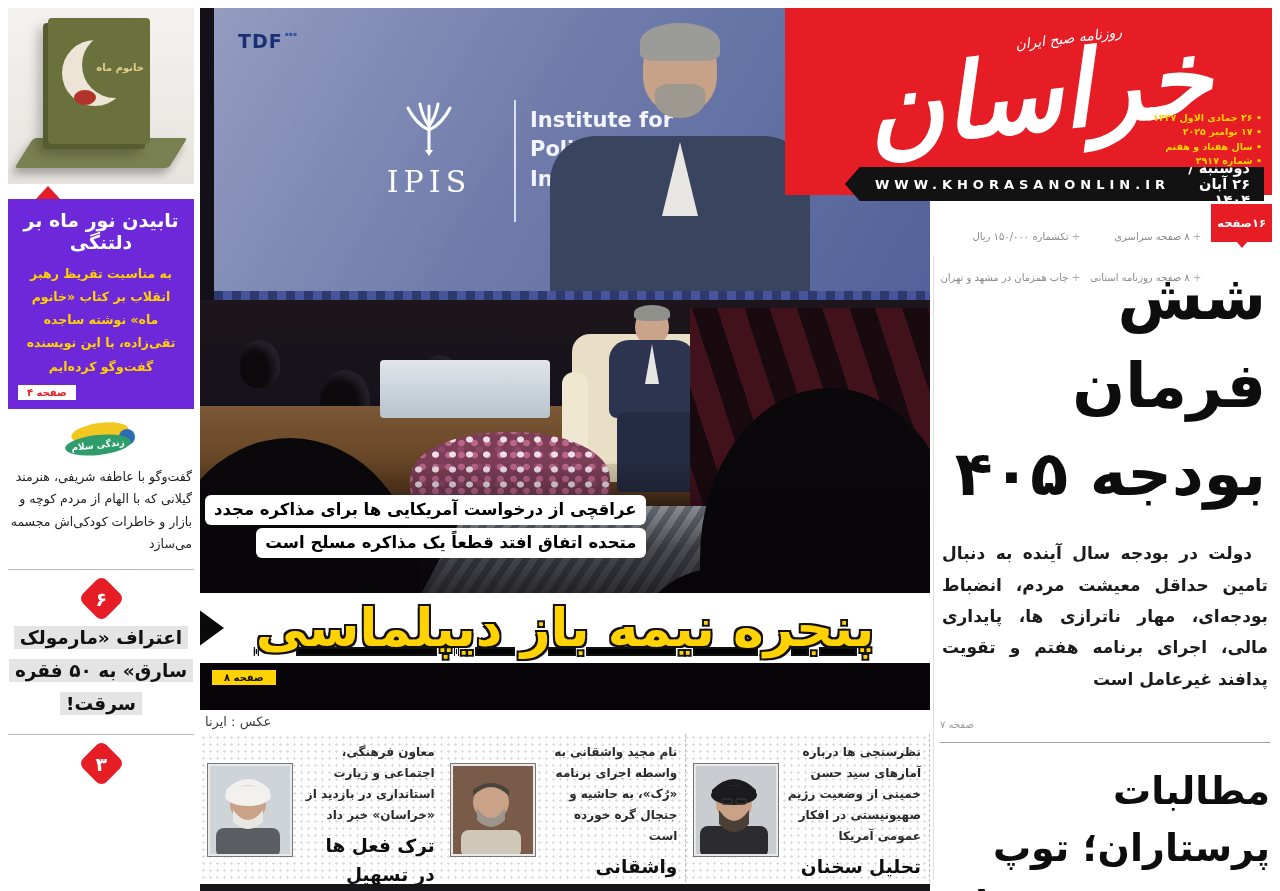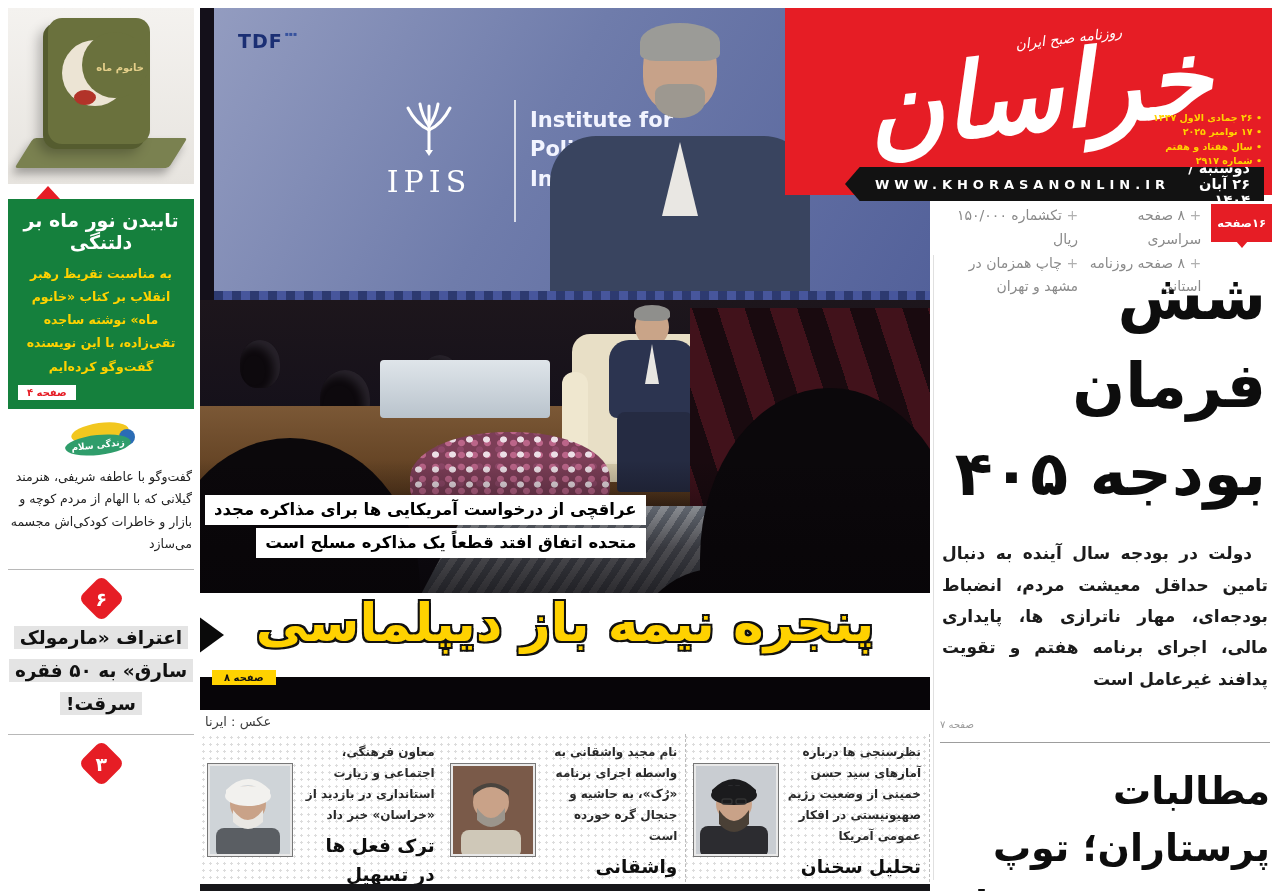--- a/index.html
+++ b/index.html
@@ -10,7 +10,7 @@
   
   .sidebar{position:absolute;left:8px;top:8px;width:186px;}
   .book-card{position:relative;height:176px;background:linear-gradient(180deg,#f4f2ef,#e7e4df);overflow:hidden;}
-  .book{position:absolute;left:40px;top:10px;width:102px;height:126px;background:#6a713d;border-radius:14px;
+  .book{position:absolute;left:40px;top:10px;width:102px;height:126px;background:#6a713d;border-radius:4px;
         box-shadow:-5px 5px 0 #555c2f,-10px 10px 12px rgba(0,0,0,.25);}
   .cres{position:absolute;left:14px;top:22px;width:66px;height:66px;border-radius:50%;background:#ece4d4;}
   .cres::after{content:"";position:absolute;left:20px;top:-8px;width:66px;height:66px;border-radius:50%;background:#6a713d;}

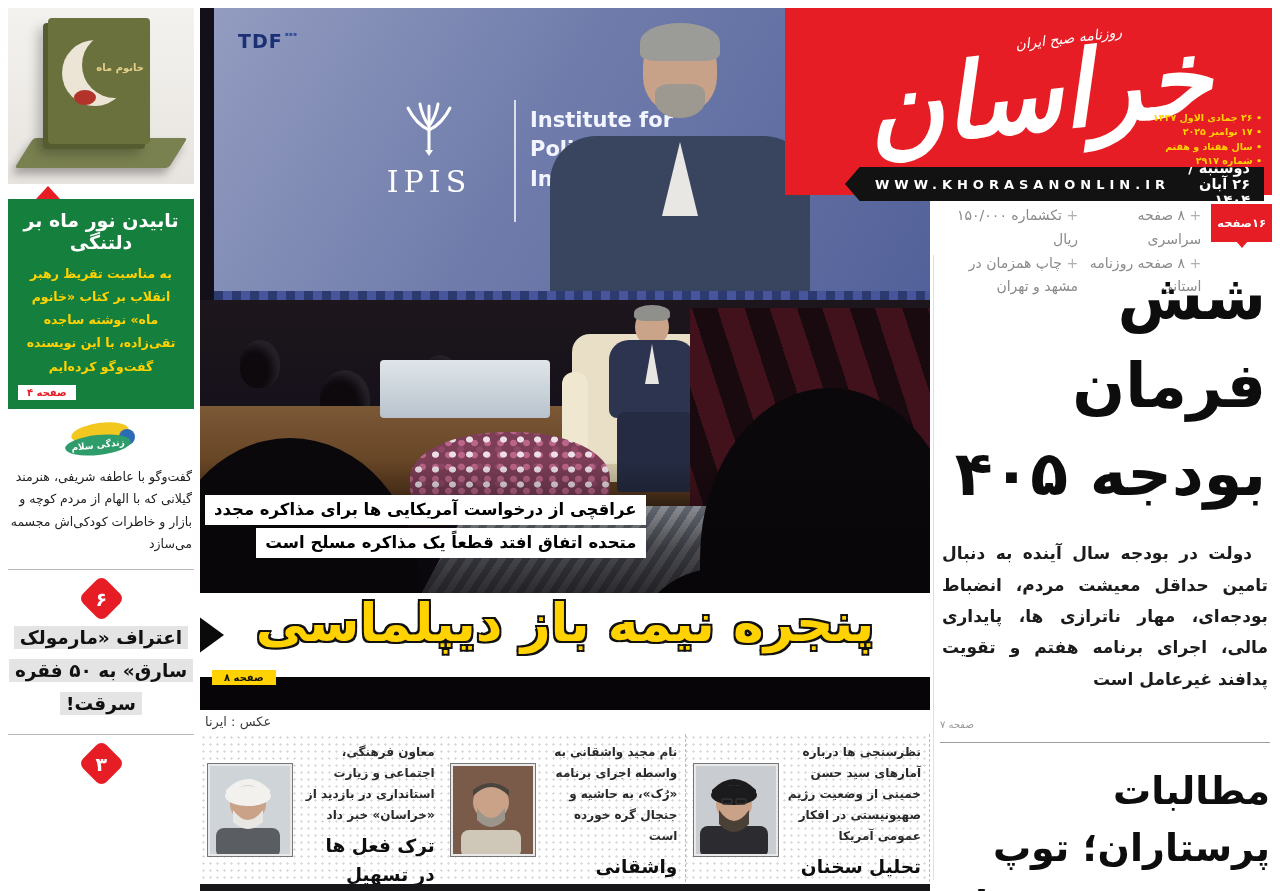--- a/index.html
+++ b/index.html
@@ -18,7 +18,7 @@
   .book-title{position:absolute;right:6px;top:44px;font-size:10px;font-weight:bold;color:#e4cf8a;direction:rtl;}
   .book2{position:absolute;left:16px;top:130px;width:154px;height:30px;background:#7a8150;transform:skewX(-32deg);border-radius:3px;box-shadow:0 6px 8px rgba(0,0,0,.3);}
   .ptr{width:0;height:0;margin:2px 0 0 28px;border-left:12px solid transparent;border-right:12px solid transparent;border-bottom:13px solid #e61d25;}
-  .red-box{background:#15803d;color:#fff;direction:rtl;text-align:center;padding:10px 10px 9px;}
+  .red-box{background:#6d28d9;color:#fff;direction:rtl;text-align:center;padding:10px 10px 9px;}
   .red-box h3{margin:0;font-size:19px;font-weight:bold;letter-spacing:-.5px;}
   .red-box p{margin:9px 0 0;color:#ffd200;font-size:12.5px;font-weight:bold;line-height:1.85;text-align:center;}
   .badge-white{display:inline-block;background:#fff;color:#e61d25;font-size:10px;font-weight:bold;padding:2px 9px;margin-top:7px;}

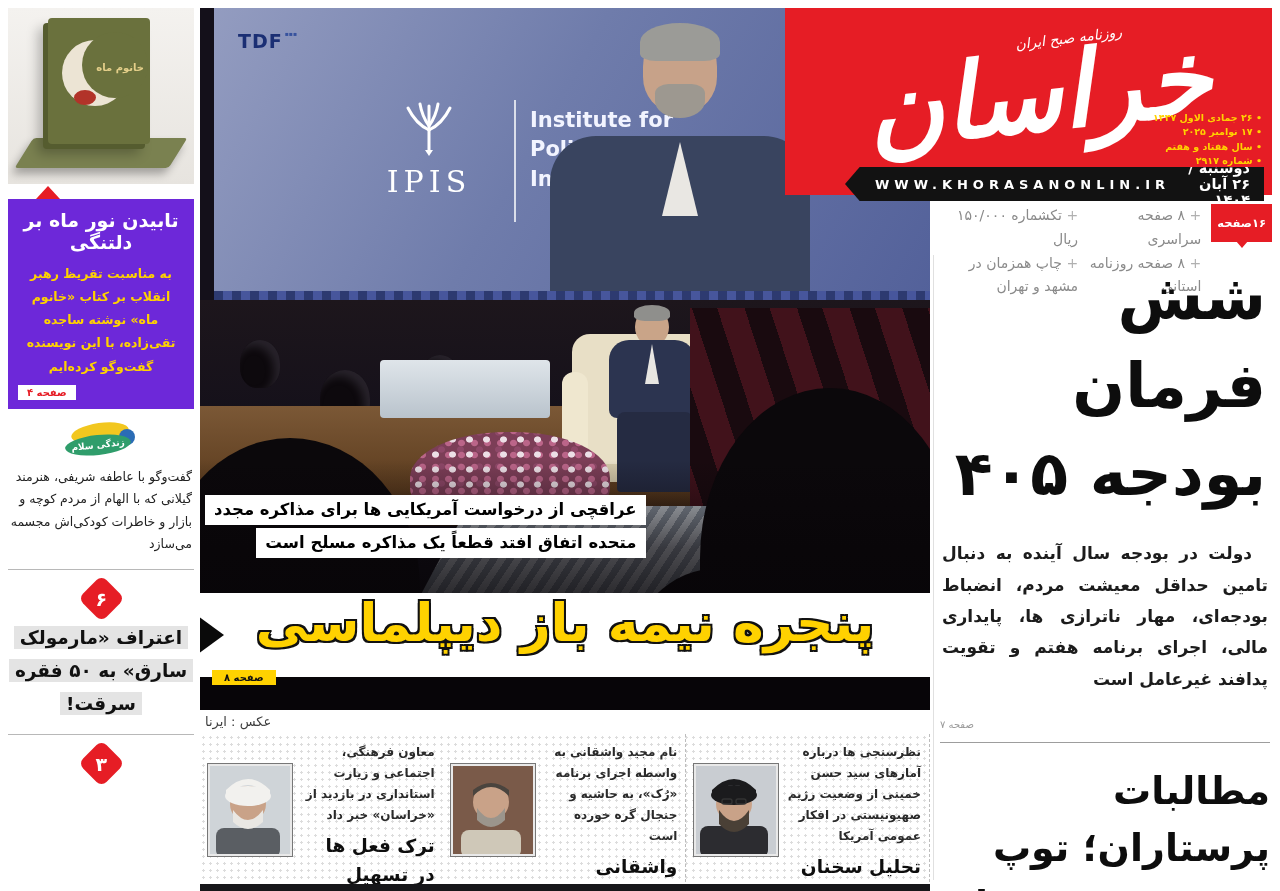--- a/index.html
+++ b/index.html
@@ -107,7 +107,7 @@
   .pbadge::after{content:"";position:absolute;left:50%;bottom:-6px;transform:translateX(-50%);
                  border-left:6px solid transparent;border-right:6px solid transparent;border-top:7px solid #e61d25;}
   .info-col{margin:0;padding:0;list-style:none;text-align:right;}
-  .info-col li{color:#8a8a8a;font-size:14px;line-height:1.7;}
+  .info-col li{color:#8a8a8a;font-size:10px;line-height:1.7;margin-top:24px;}
   .info-col li::before{content:"+ ";color:#b0b0b0;}
 
   

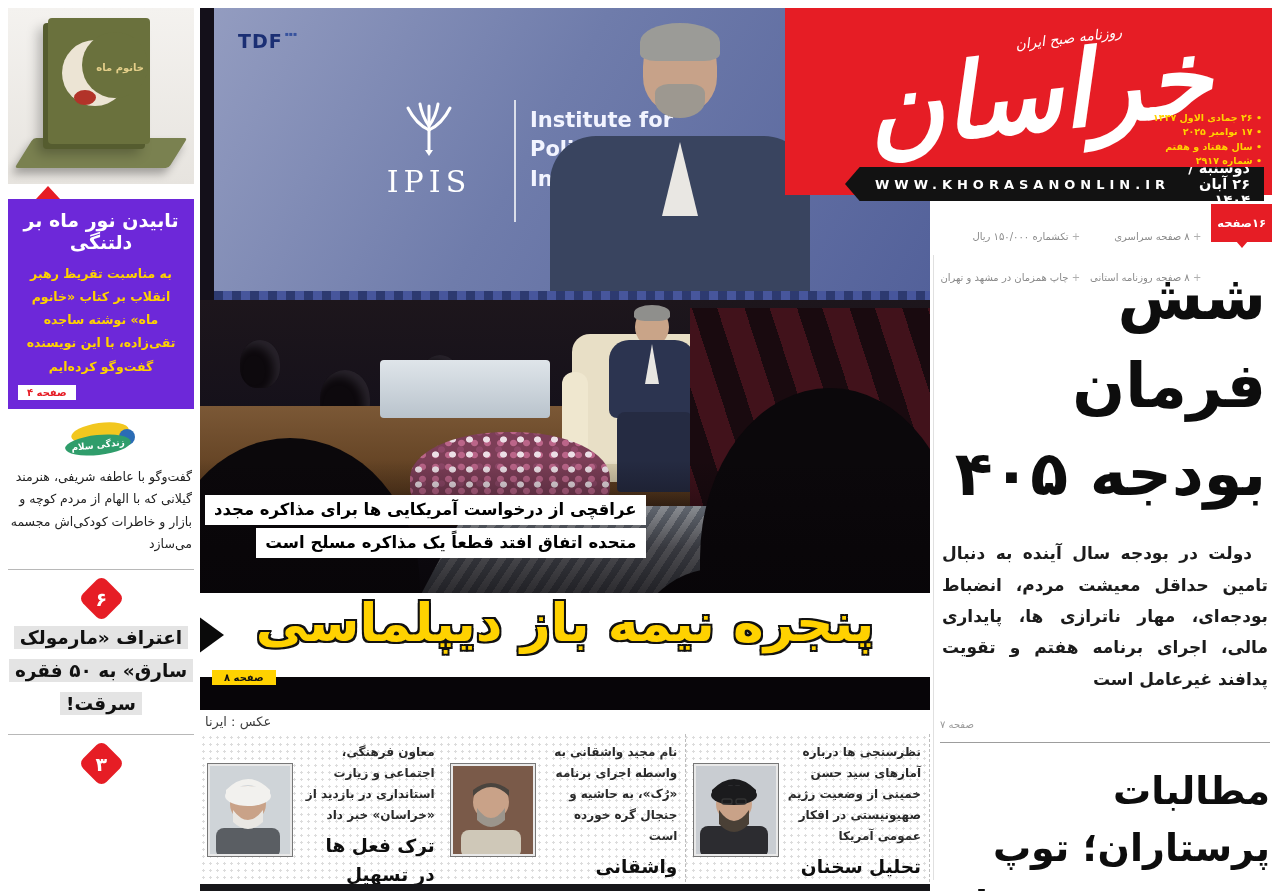--- a/index.html
+++ b/index.html
@@ -78,7 +78,7 @@
   .sil{position:absolute;background:#0b080b;border-radius:50% 50% 30% 30%;}
   .vig{position:absolute;left:0;bottom:0;width:100%;height:250px;background:linear-gradient(180deg,rgba(8,5,8,0),rgba(8,5,8,.65) 35%,#070508 75%);}
   .kicker{position:absolute;left:5px;top:487px;direction:rtl;text-align:right;z-index:4;}
-  .kicker span{display:table;background:#fff;color:#000;font-weight:bold;font-size:16.5px;line-height:1.45;padding:3px 9px;margin-bottom:3px;}
+  .kicker span{display:table;background:#fff;color:#000;font-weight:bold;font-size:16.5px;line-height:1.45;padding:3px 9px;margin-bottom:3px;border-radius:6px;}
   .band{position:absolute;left:0;top:585px;width:100%;height:84px;background:#fff;z-index:4;display:flex;justify-content:center;}
   .band-arrow{position:absolute;left:-2px;top:50%;transform:translateY(-50%);width:0;height:0;
               border-top:19px solid transparent;border-bottom:19px solid transparent;border-left:26px solid #0a0a0a;}

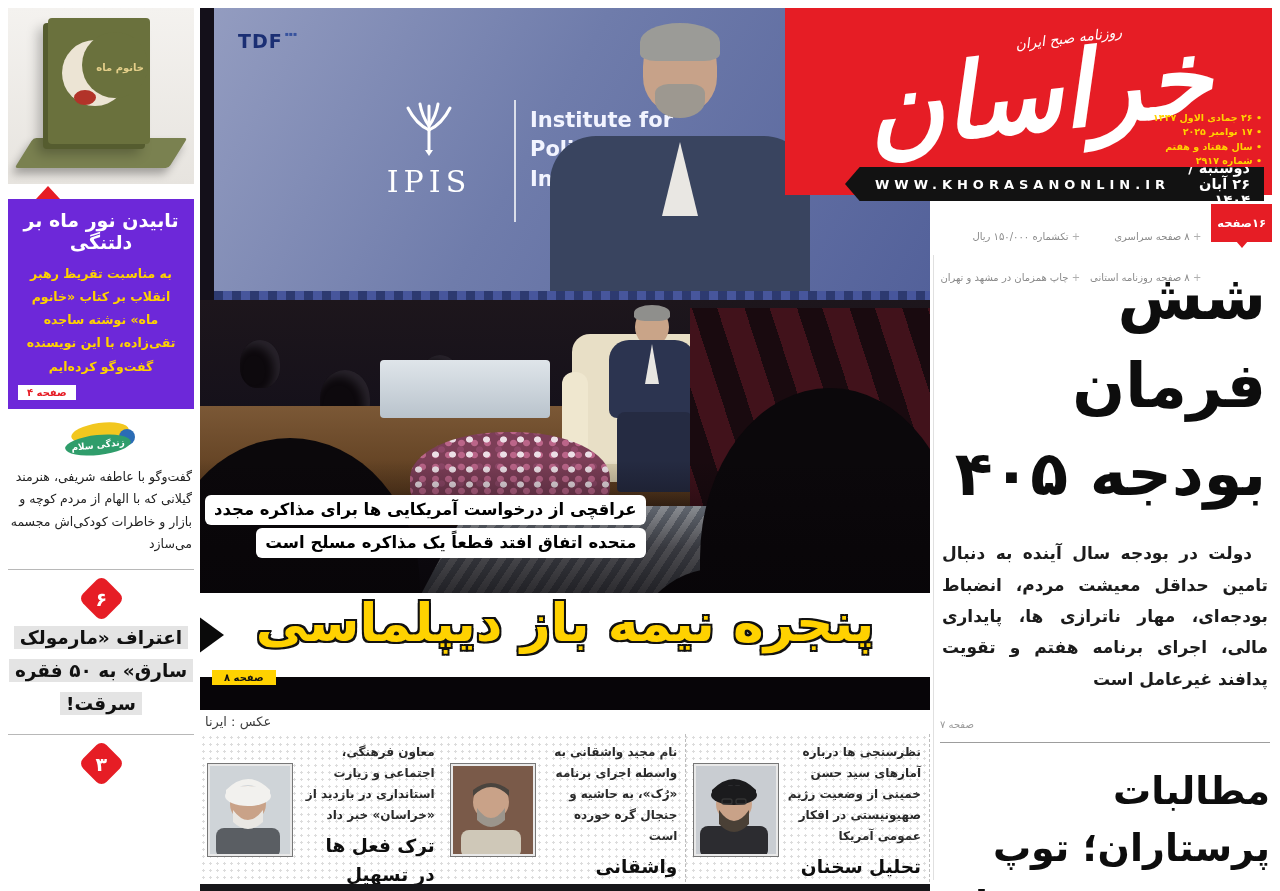--- a/index.html
+++ b/index.html
@@ -79,7 +79,7 @@
   .vig{position:absolute;left:0;bottom:0;width:100%;height:250px;background:linear-gradient(180deg,rgba(8,5,8,0),rgba(8,5,8,.65) 35%,#070508 75%);}
   .kicker{position:absolute;left:5px;top:487px;direction:rtl;text-align:right;z-index:4;}
   .kicker span{display:table;background:#fff;color:#000;font-weight:bold;font-size:16.5px;line-height:1.45;padding:3px 9px;margin-bottom:3px;border-radius:6px;}
-  .band{position:absolute;left:0;top:585px;width:100%;height:84px;background:#fff;z-index:4;display:flex;justify-content:center;}
+  .band{position:absolute;left:0;top:585px;width:100%;height:70px;background:#fff;z-index:4;display:flex;align-items:center;justify-content:center;text-decoration:underline;}
   .band-arrow{position:absolute;left:-2px;top:50%;transform:translateY(-50%);width:0;height:0;
               border-top:19px solid transparent;border-bottom:19px solid transparent;border-left:26px solid #0a0a0a;}
   .big-yellow{direction:rtl;color:#ffd200;font-size:52px;font-weight:bold;letter-spacing:-1px;

